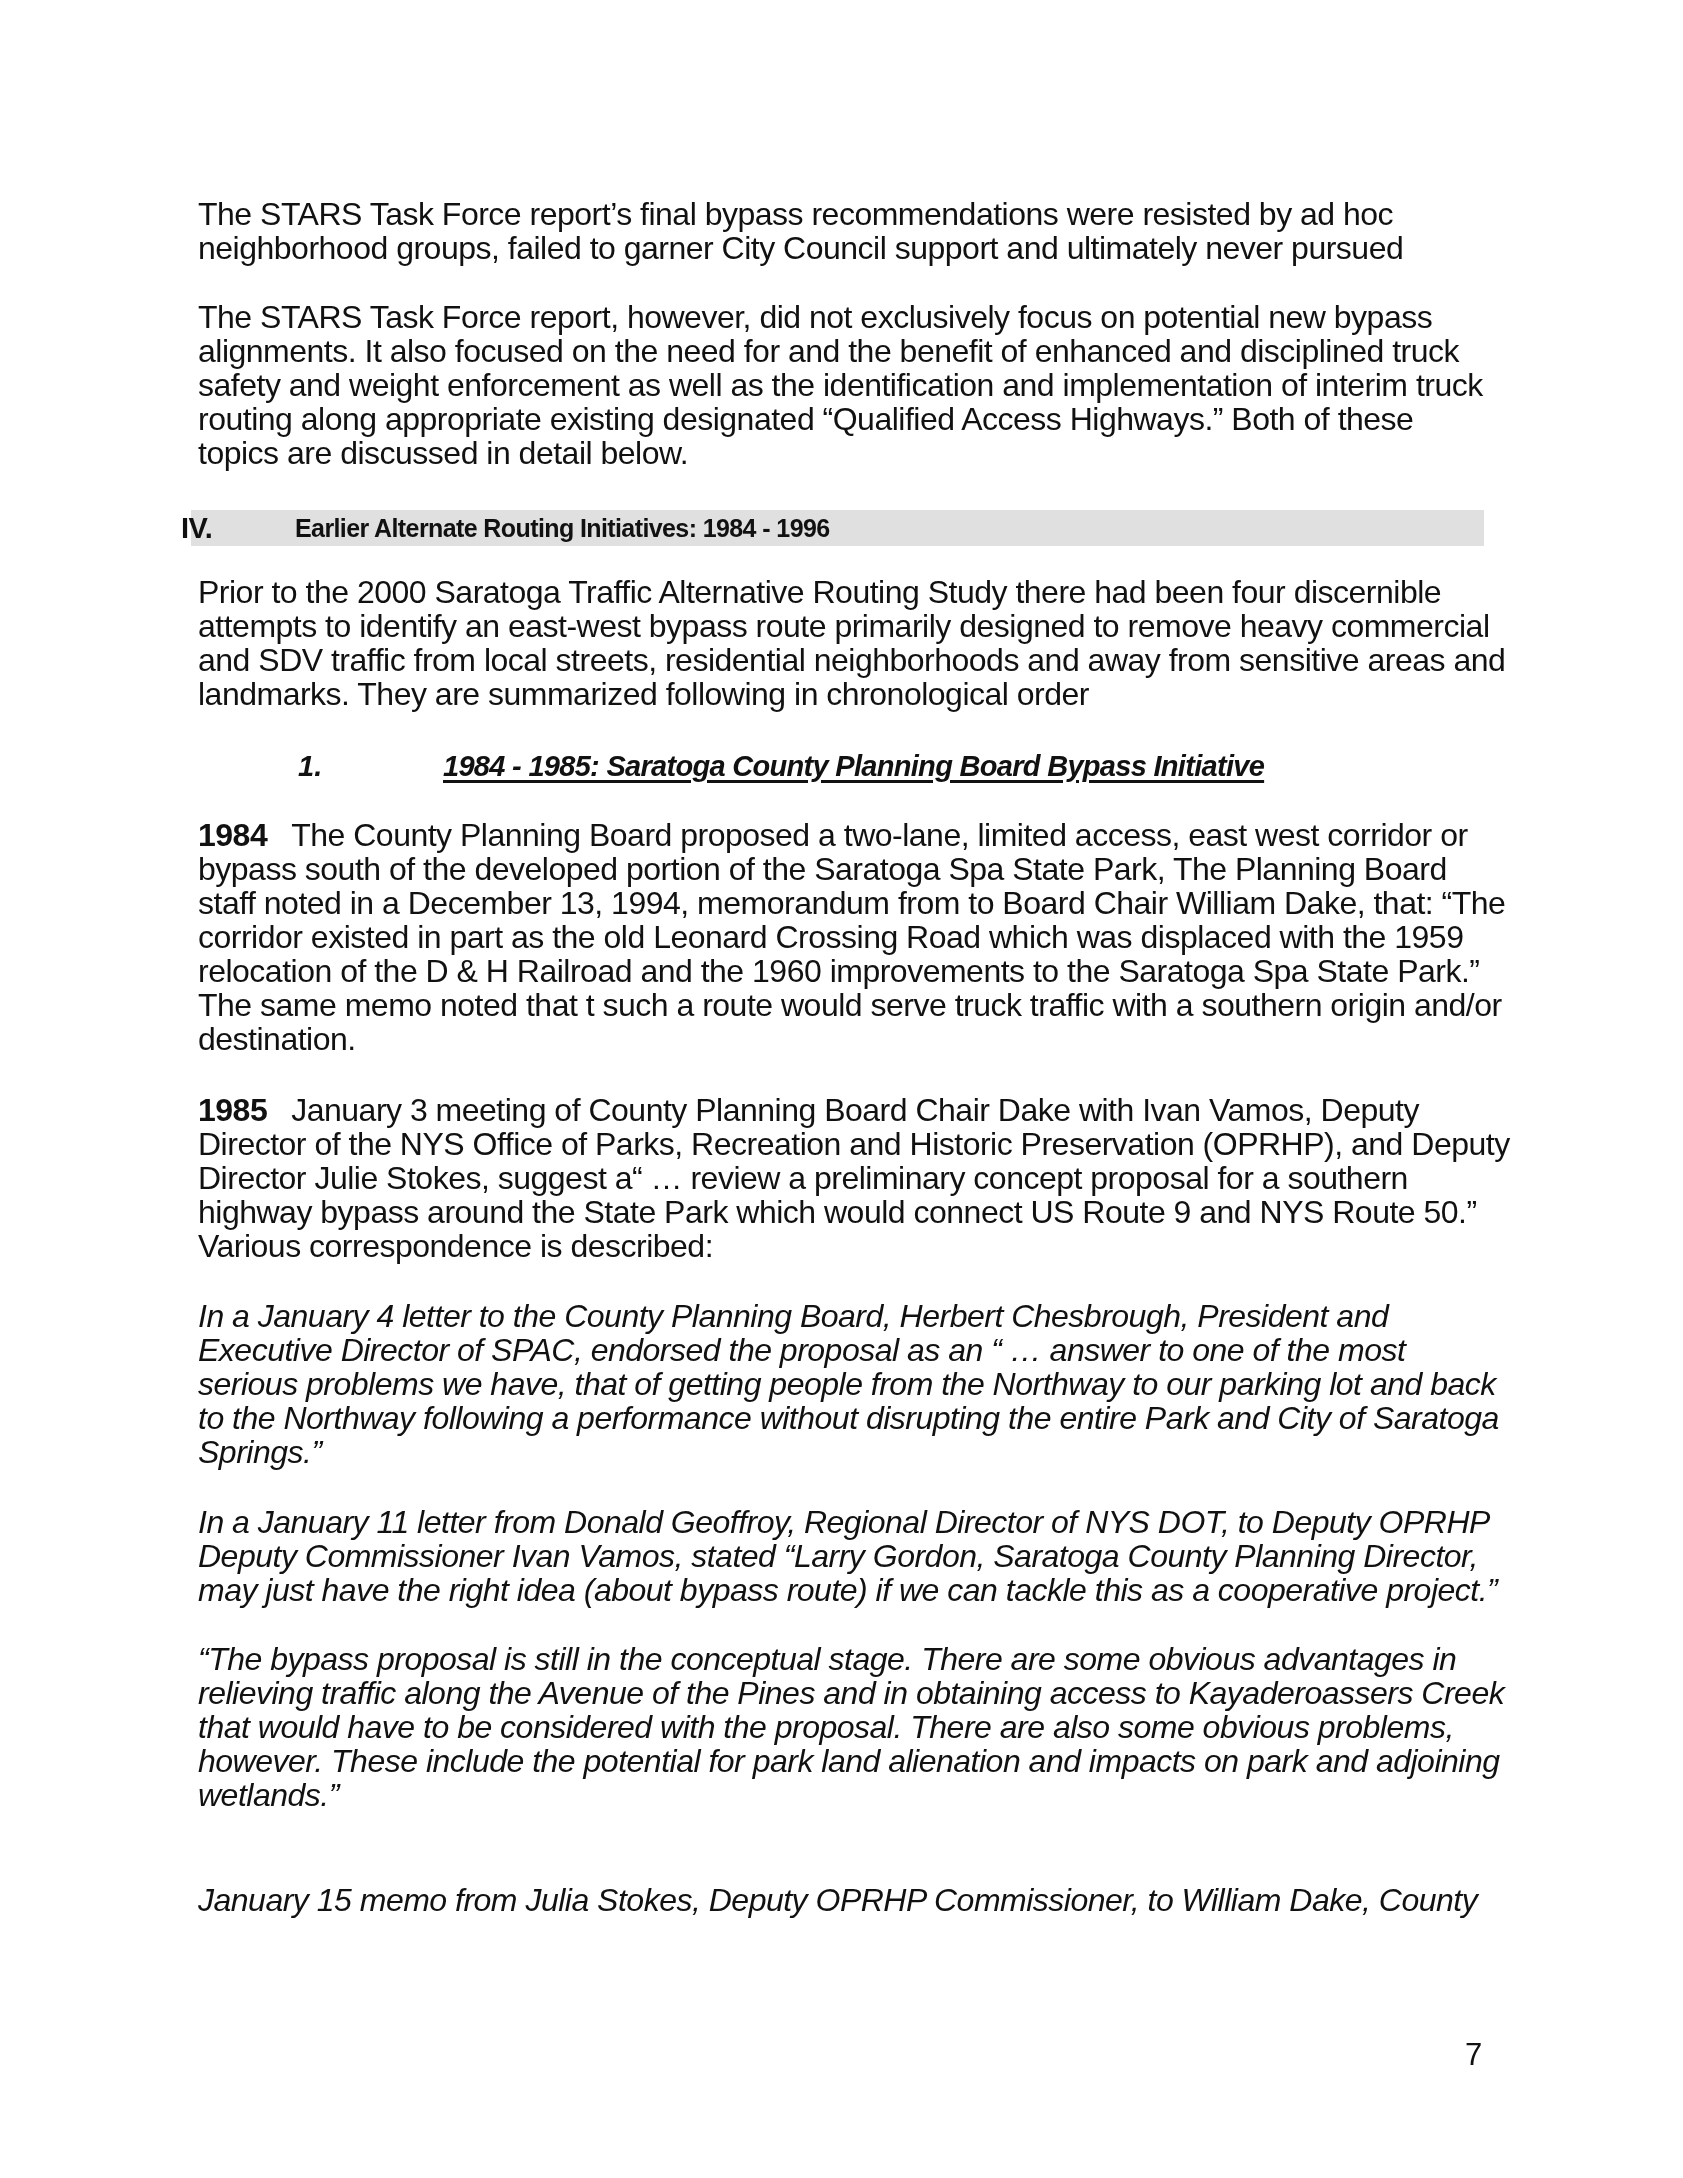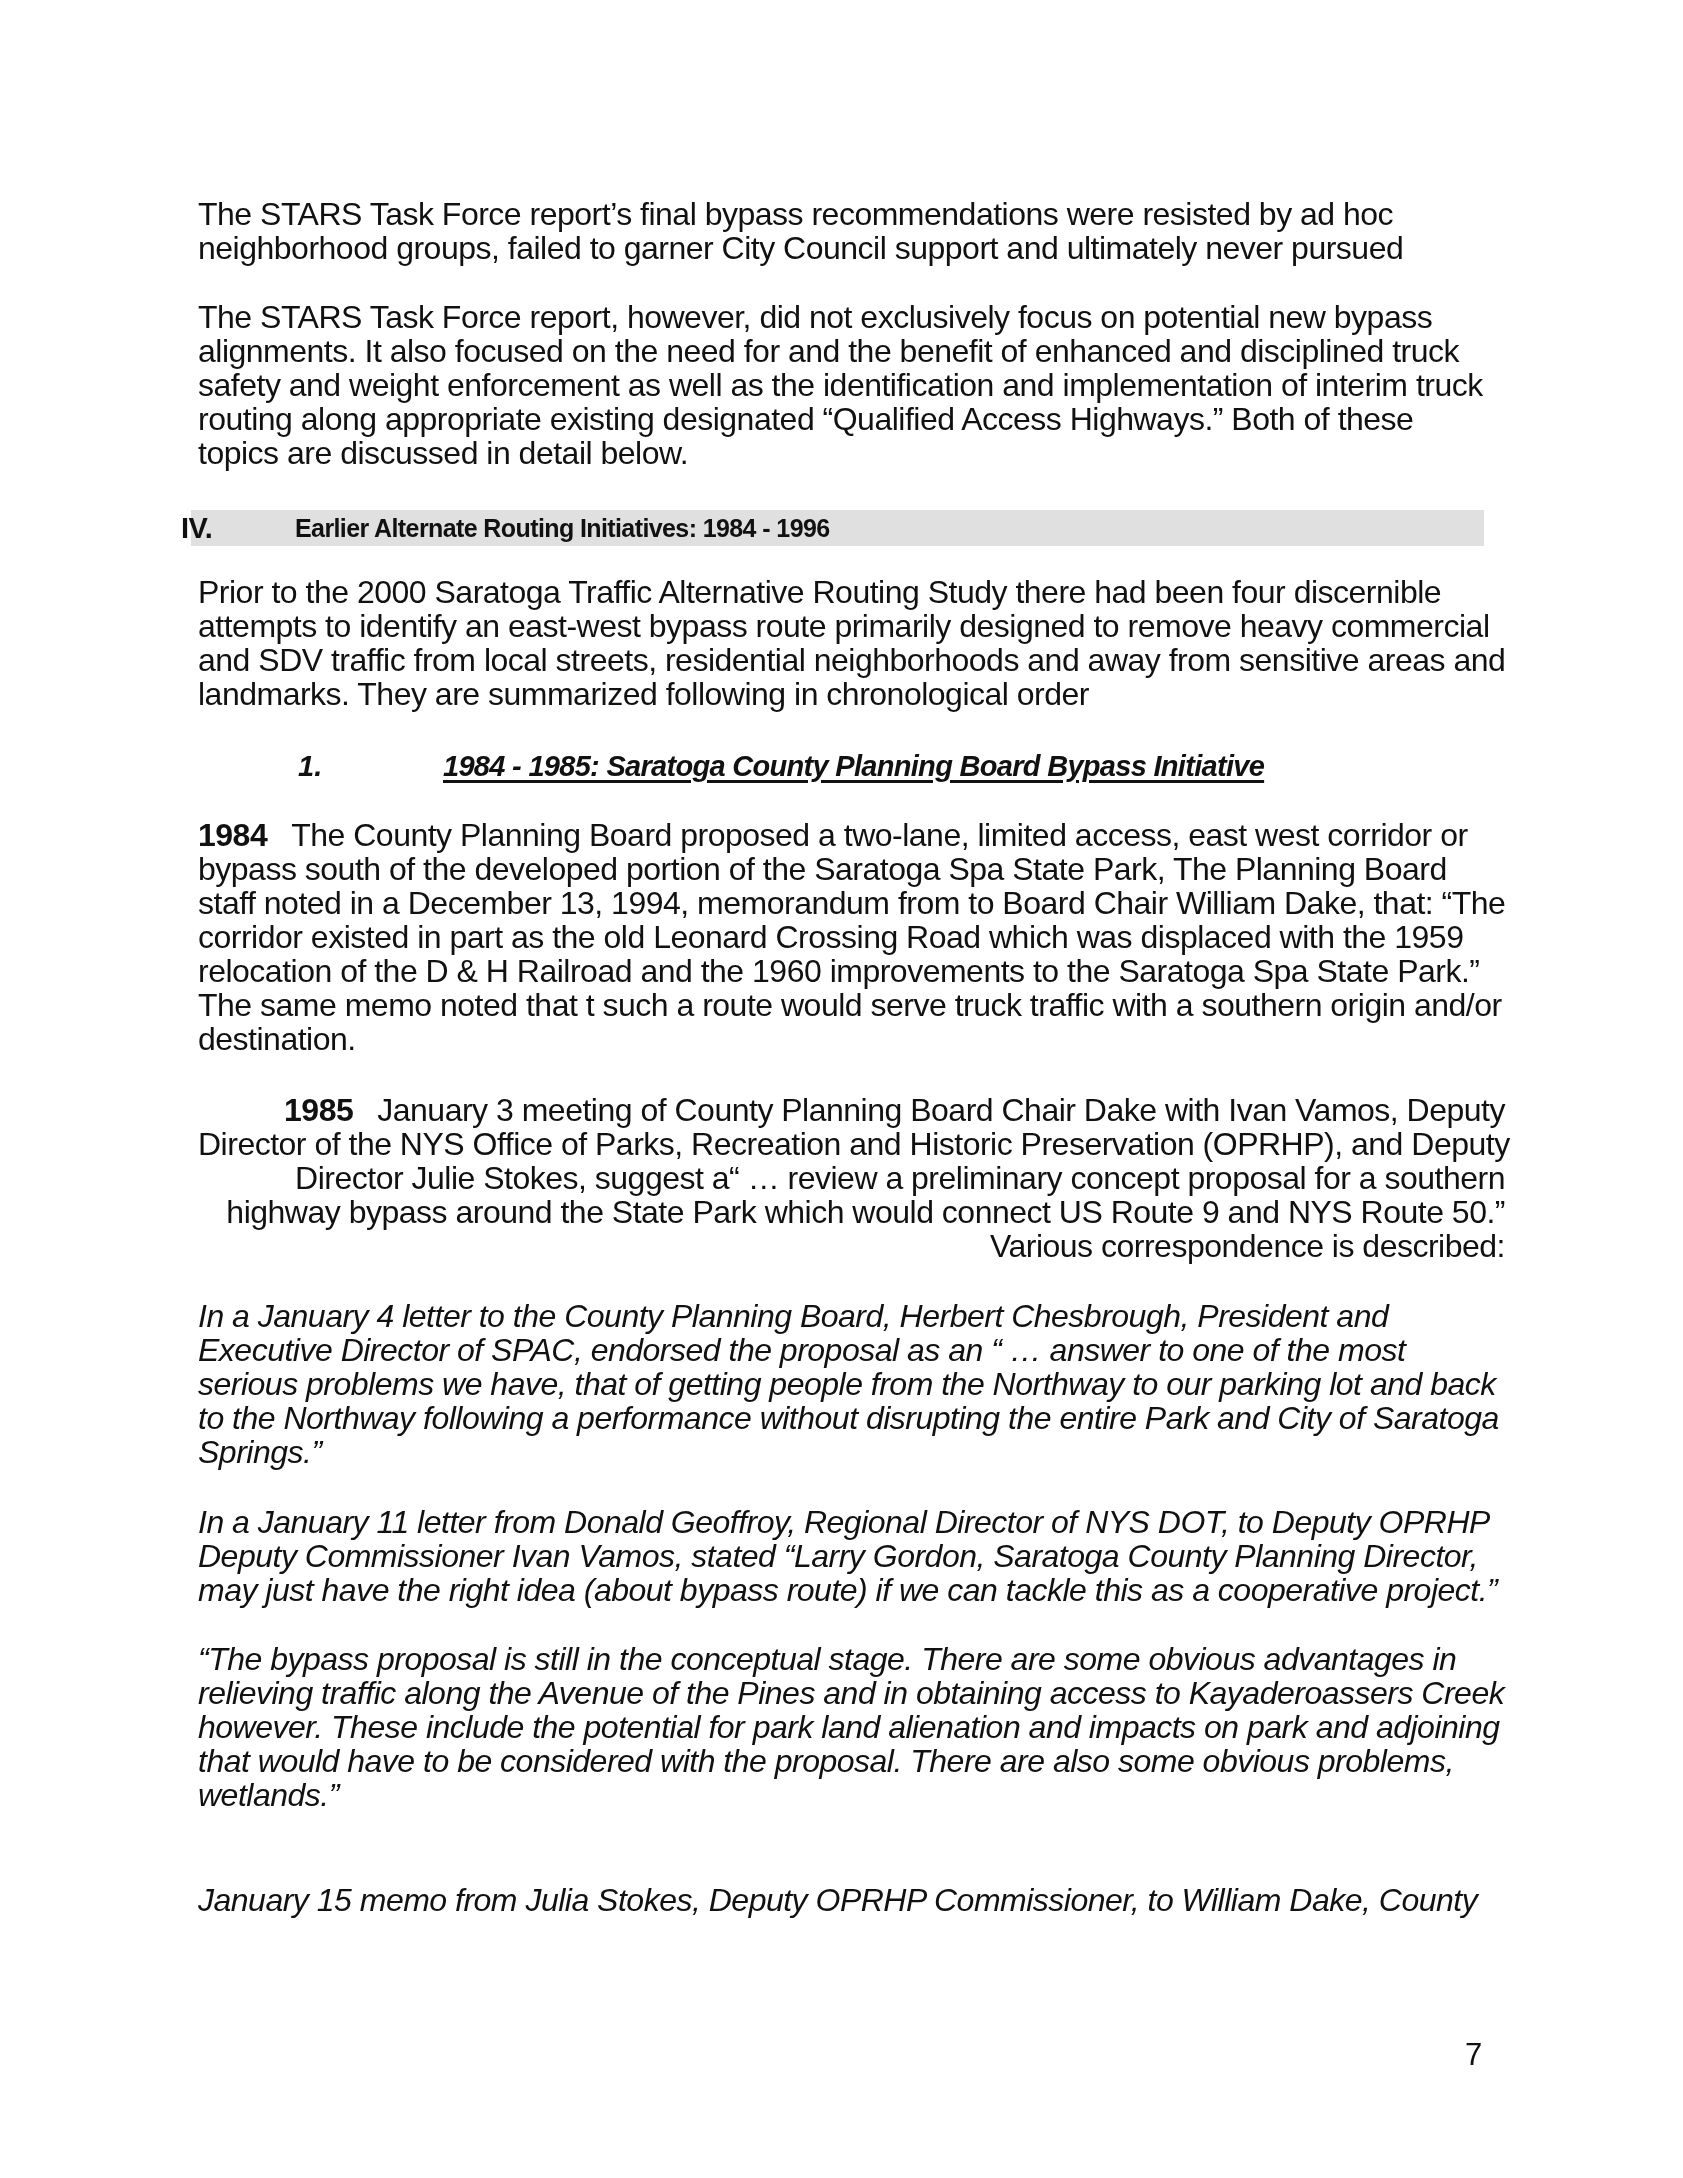--- a/index.html
+++ b/index.html
@@ -58,7 +58,7 @@
   <span class="ln">destination.</span>
 </div>
 
-<div class="block" style="top:1093px;text-align:right;">
+<div class="block" style="top:1093px;">
   <span class="ln"><span class="lead">1985</span><span>January 3 meeting of County Planning Board Chair Dake with Ivan Vamos, Deputy</span></span>
   <span class="ln">Director of the NYS Office of Parks, Recreation and Historic Preservation (OPRHP), and Deputy</span>
   <span class="ln">Director Julie Stokes, suggest a“ … review a preliminary concept proposal for a southern</span>

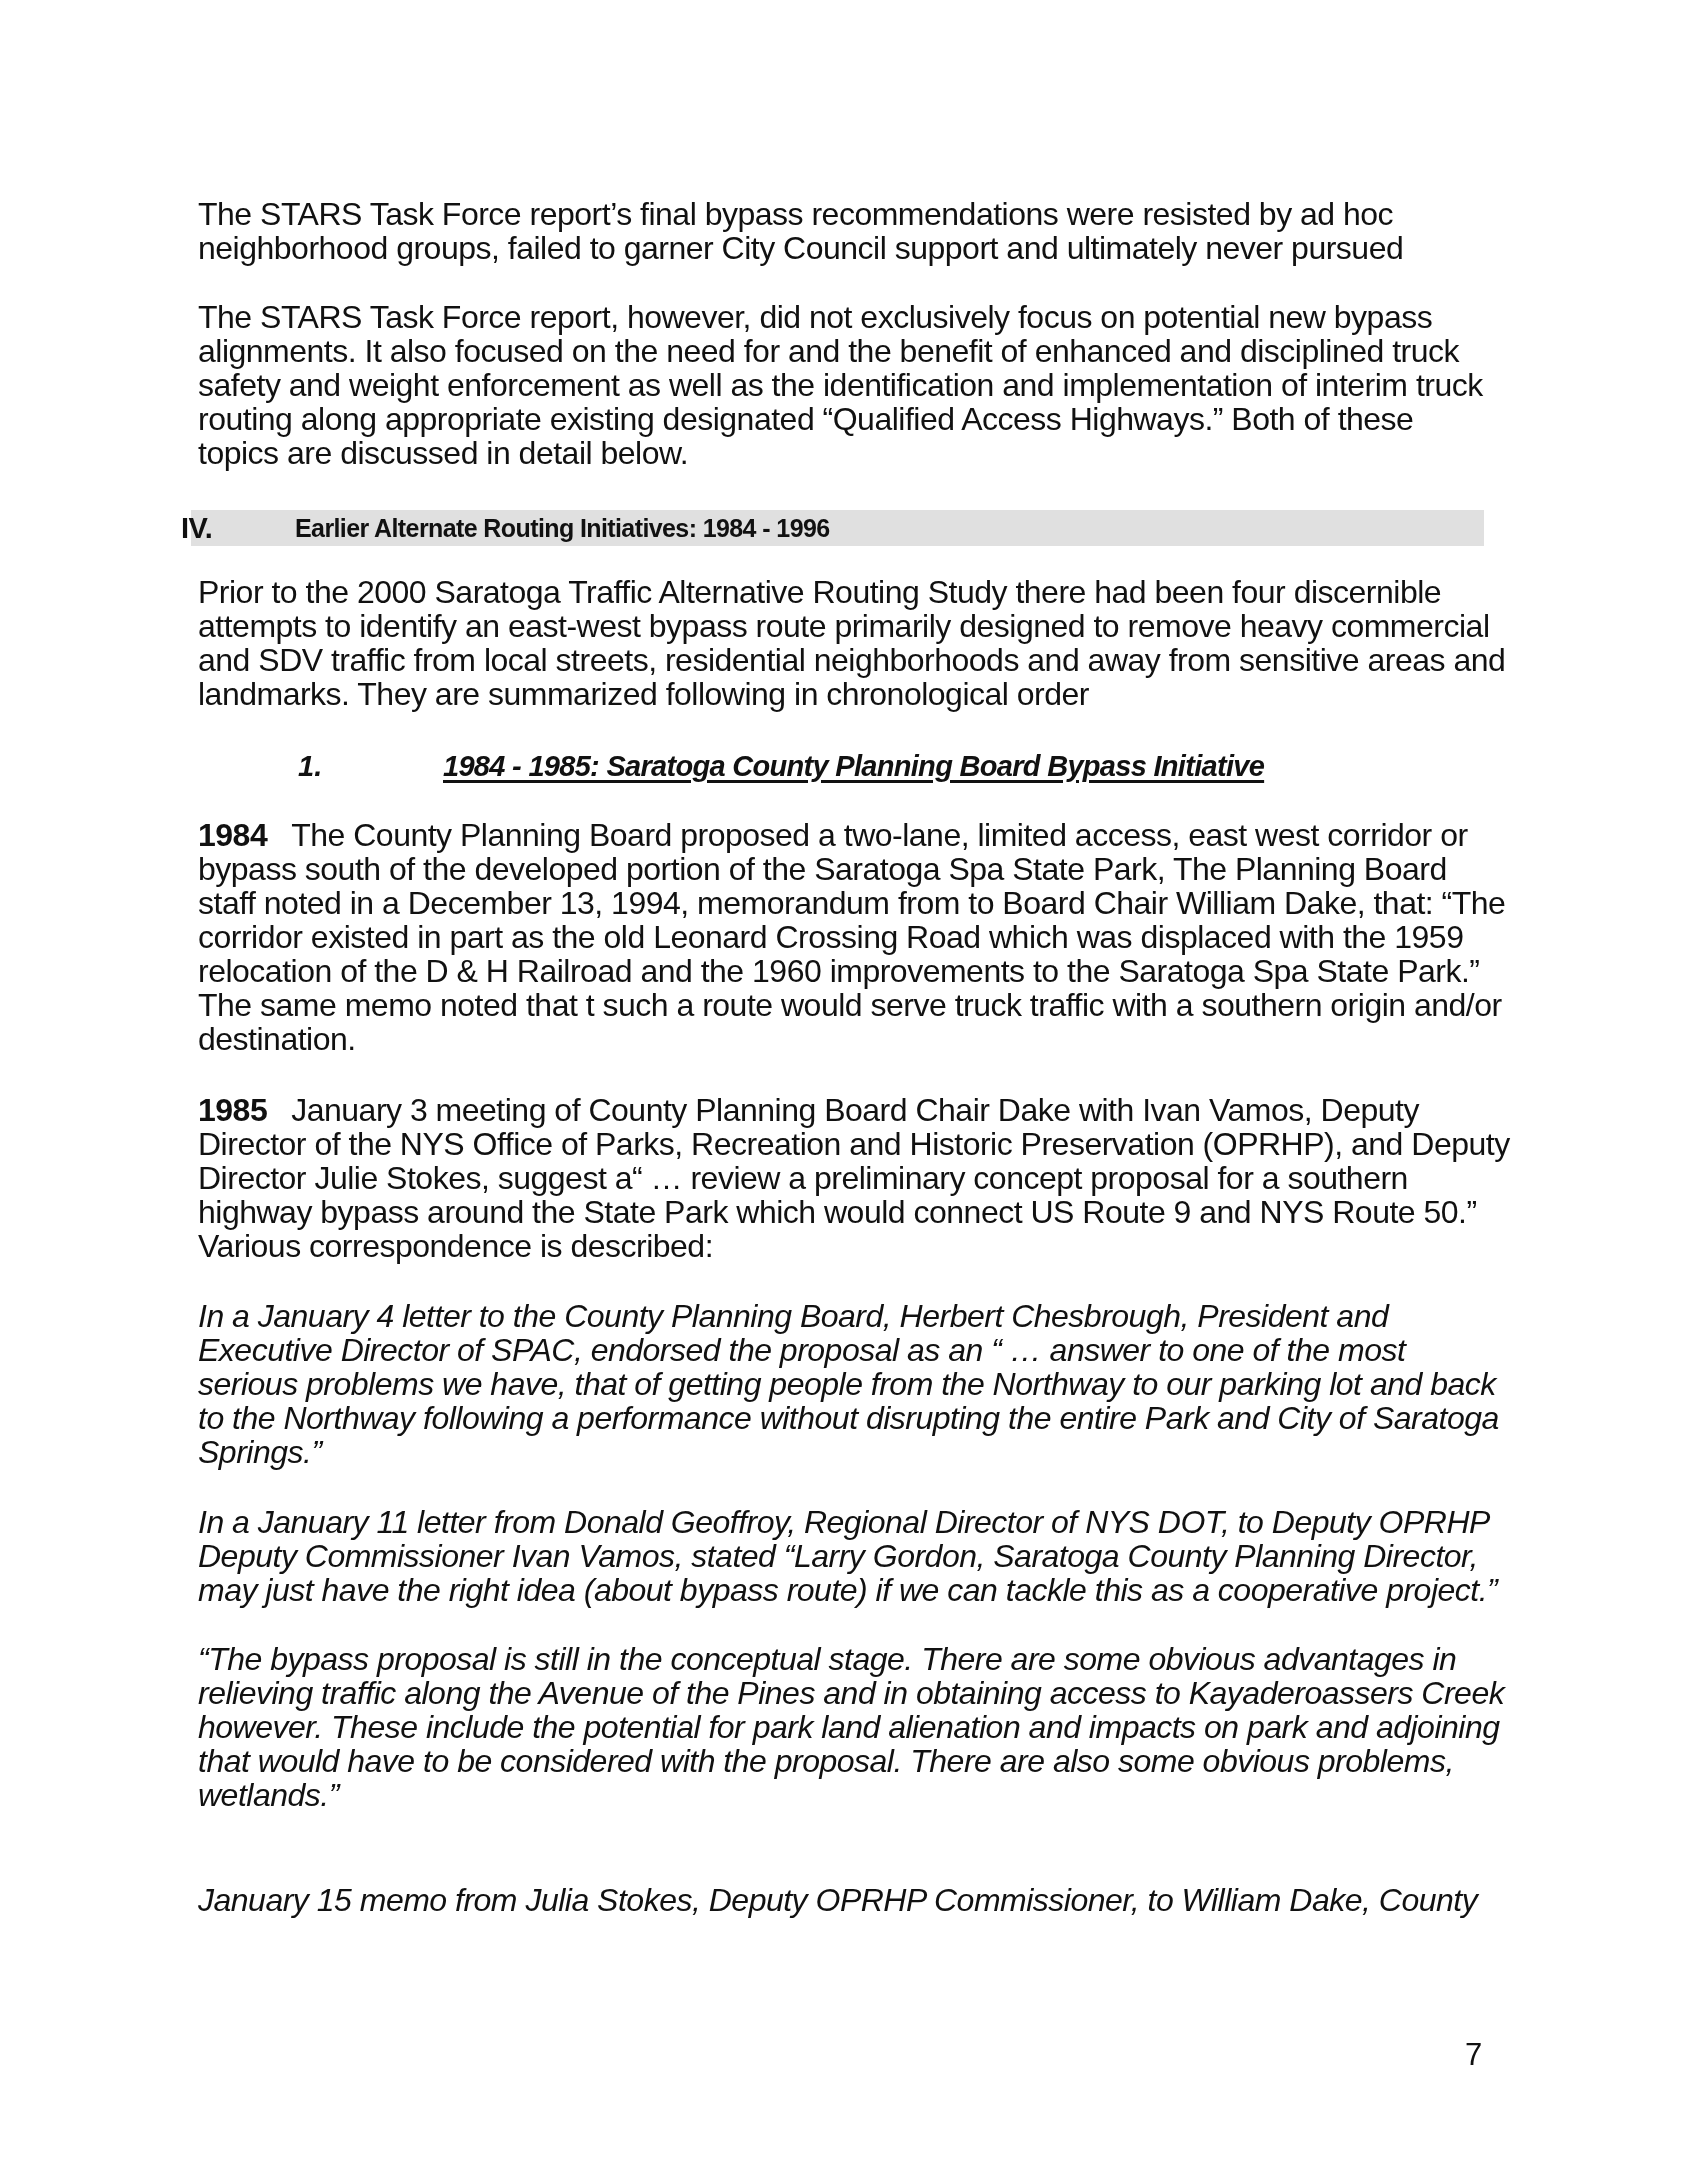--- a/index.html
+++ b/index.html
@@ -83,8 +83,8 @@
 <div class="block italic" style="top:1642px;">
   <span class="ln">“The bypass proposal is still in the conceptual stage.  There are some obvious advantages in</span>
   <span class="ln">relieving traffic along the Avenue of the Pines and in obtaining access to Kayaderoassers Creek</span>
+  <span class="ln">that would have to be considered with the proposal.  There are also some obvious problems,</span>
   <span class="ln">however.  These include the potential for park land alienation and impacts on park and adjoining</span>
-  <span class="ln">that would have to be considered with the proposal.  There are also some obvious problems,</span>
   <span class="ln">wetlands.”</span>
 </div>
 

